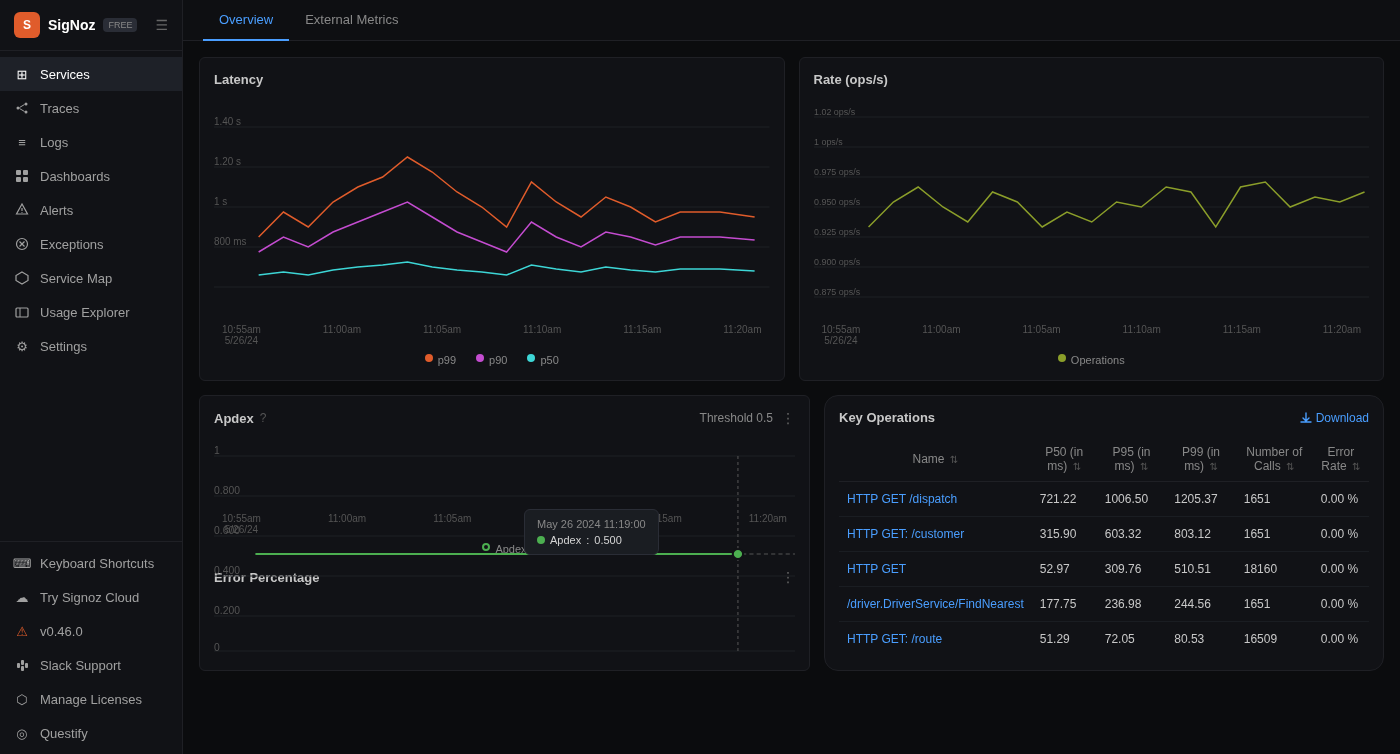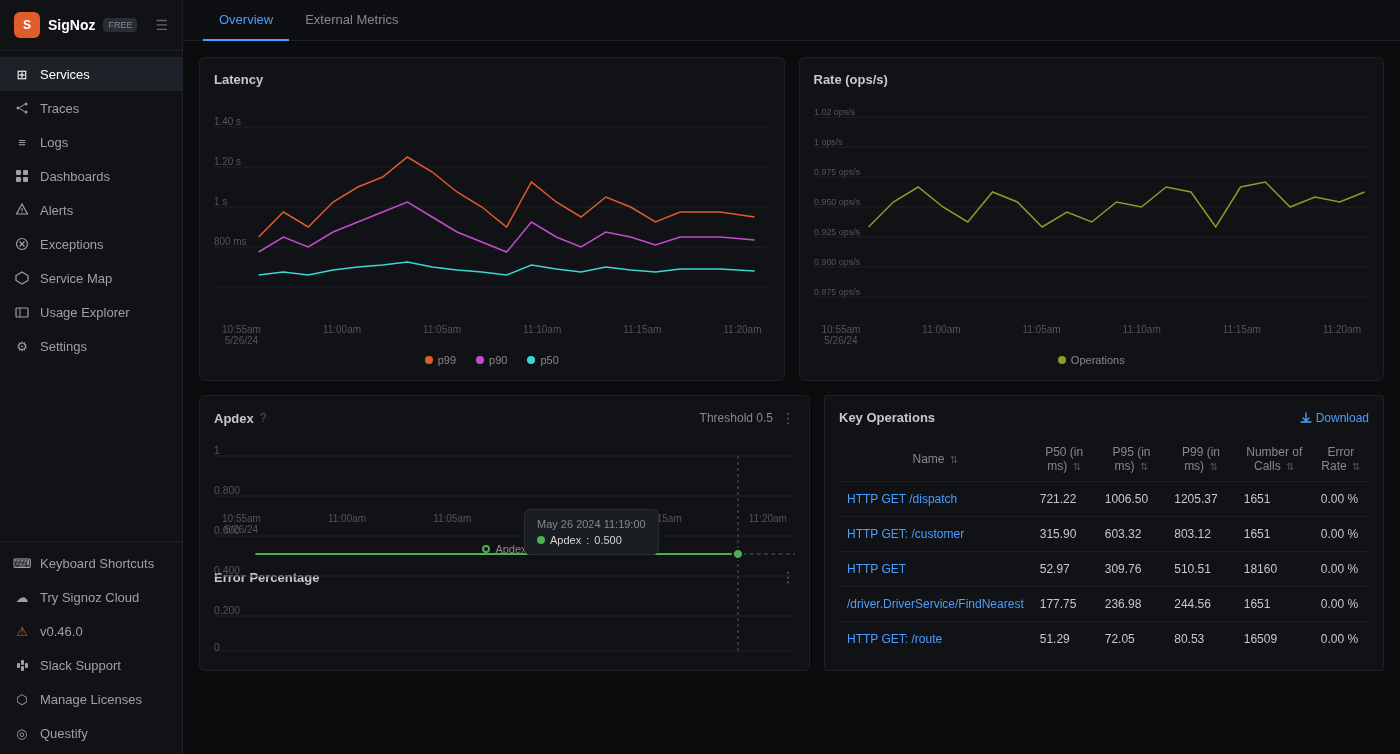--- a/index.html
+++ b/index.html
@@ -123,7 +123,7 @@
       gap: 20px;
       margin-top: 8px;
     }
-    .legend-item { display: flex; align-items: center; gap: 5px; font-size: 11px; color: #888; }
+    .legend-item { display: flex; align-items: flex-start; gap: 5px; font-size: 11px; color: #888; }
     .legend-dot { width: 8px; height: 8px; border-radius: 50%; }
 
     

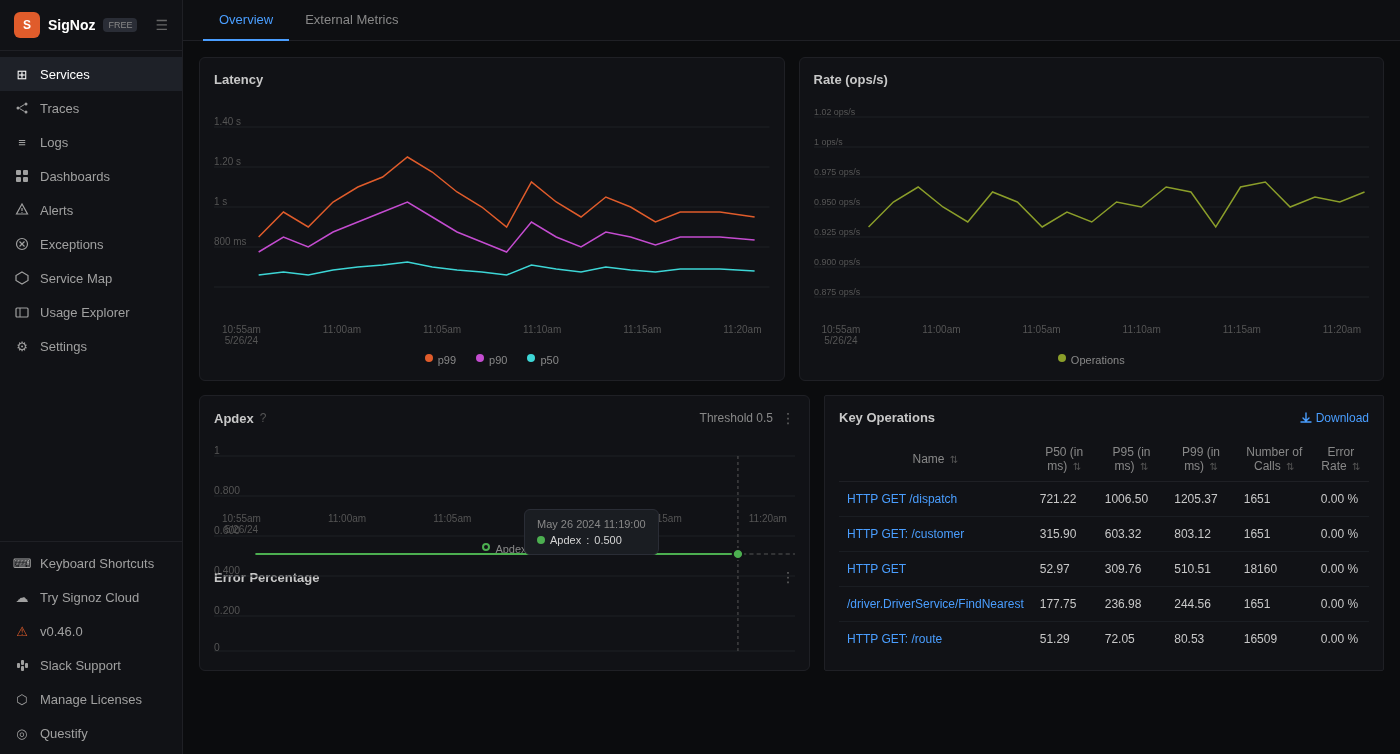--- a/index.html
+++ b/index.html
@@ -167,7 +167,7 @@
       min-width: 560px;
       background: #111216;
       border: 1px solid #1f2025;
-      border-radius: 2px;
+      border-radius: 14px;
       padding: 14px;
       overflow: hidden;
     }

